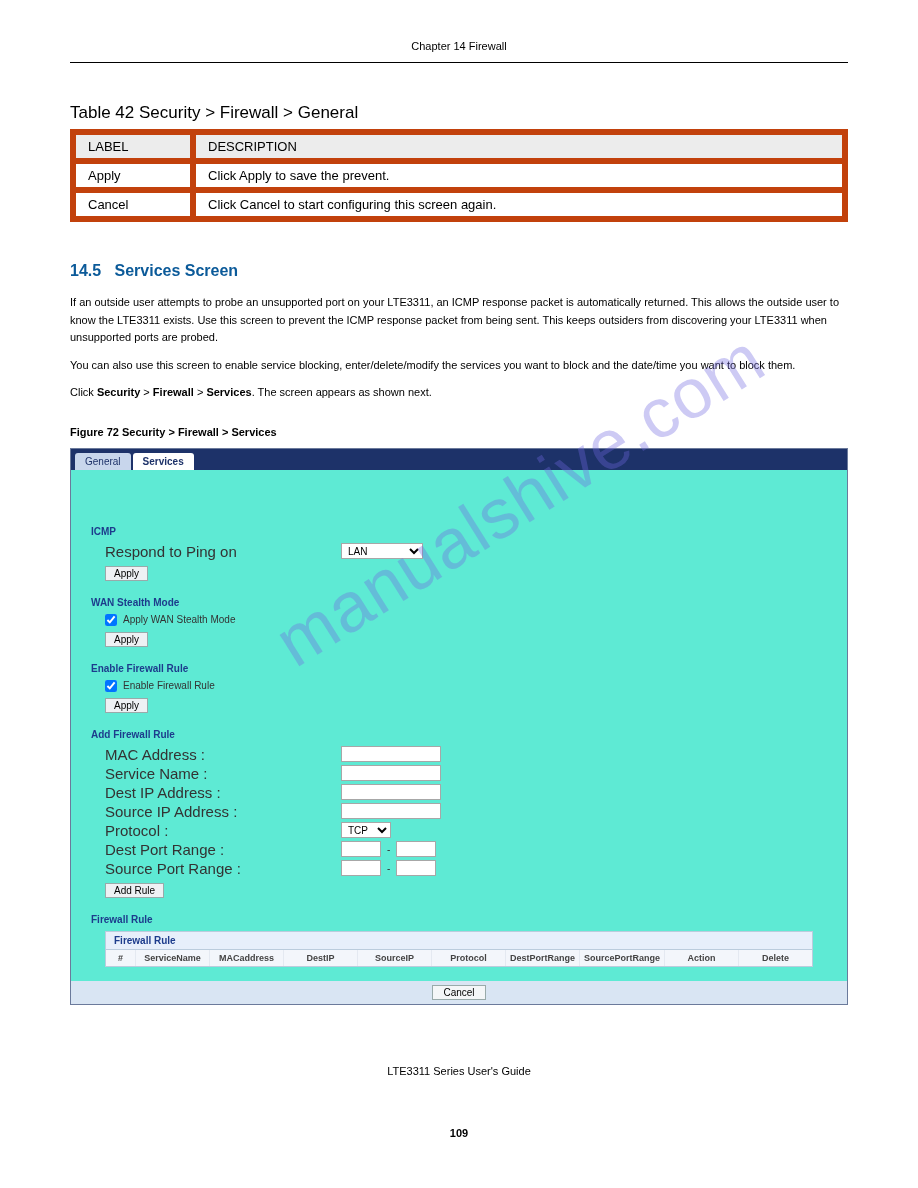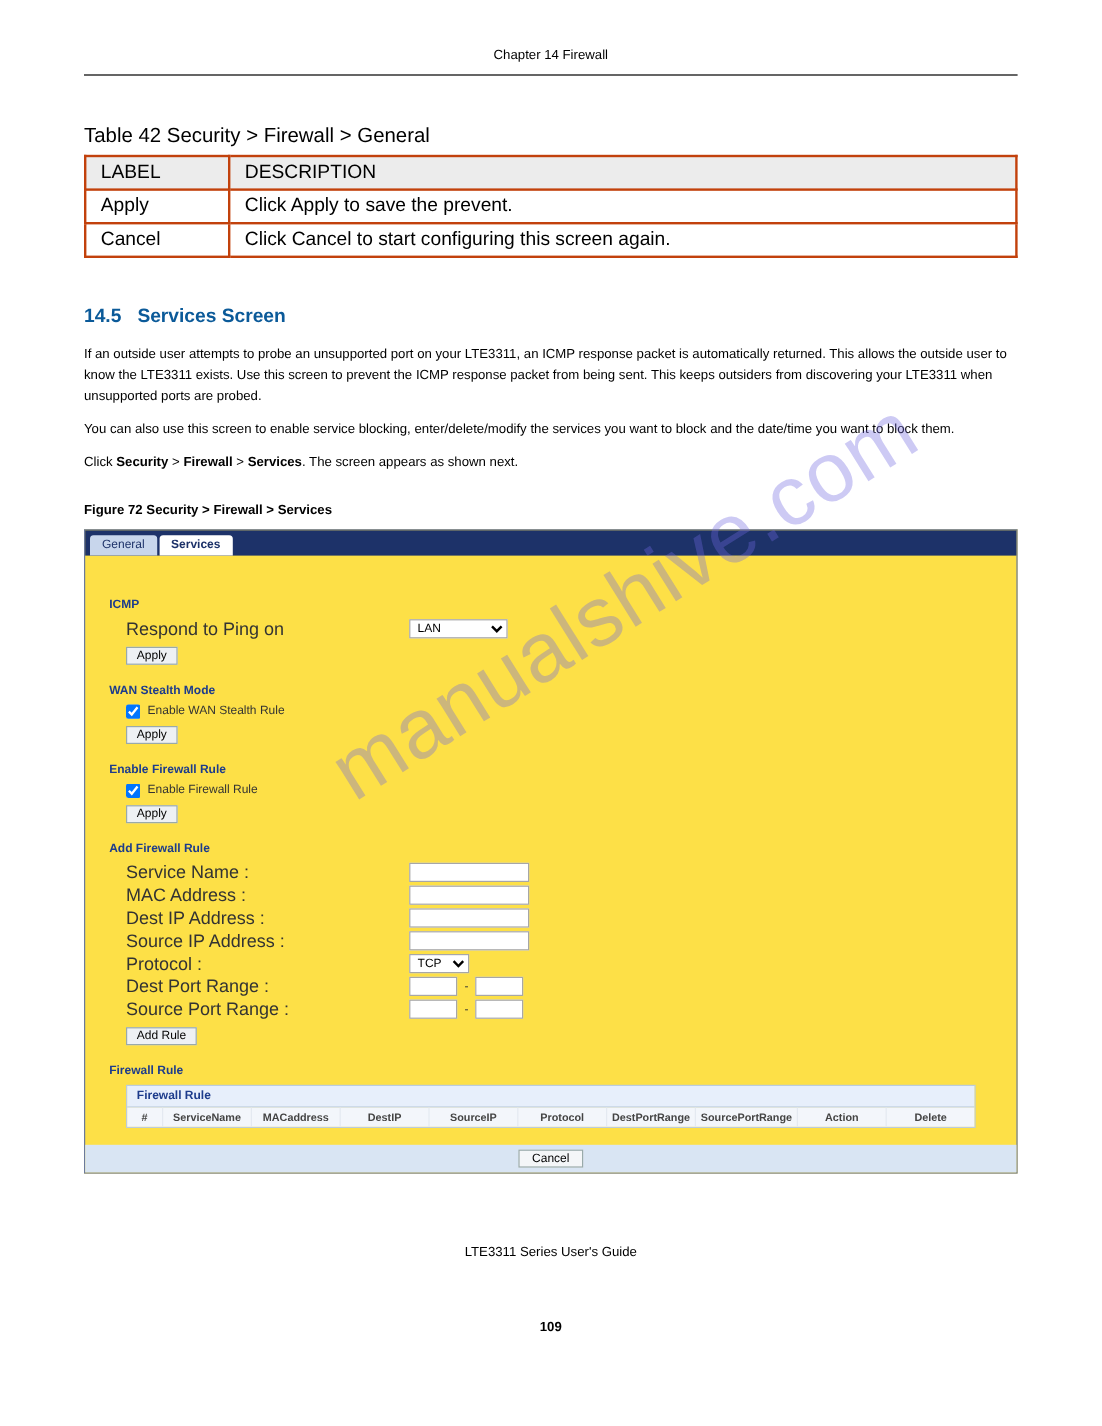--- a/index.html
+++ b/index.html
@@ -20,7 +20,7 @@
     border-collapse: collapse; width: 100%; margin-bottom: 40px;
   }
   table.ref-table th, table.ref-table td {
-    border: 2px solid #c2410c; padding: 4px 12px; font-size: 16px;
+    border: 6px solid #c2410c; padding: 4px 12px; font-size: 13px;
     text-align: left; vertical-align: top;
   }
   table.ref-table th { background: #ececec; font-weight: normal; }

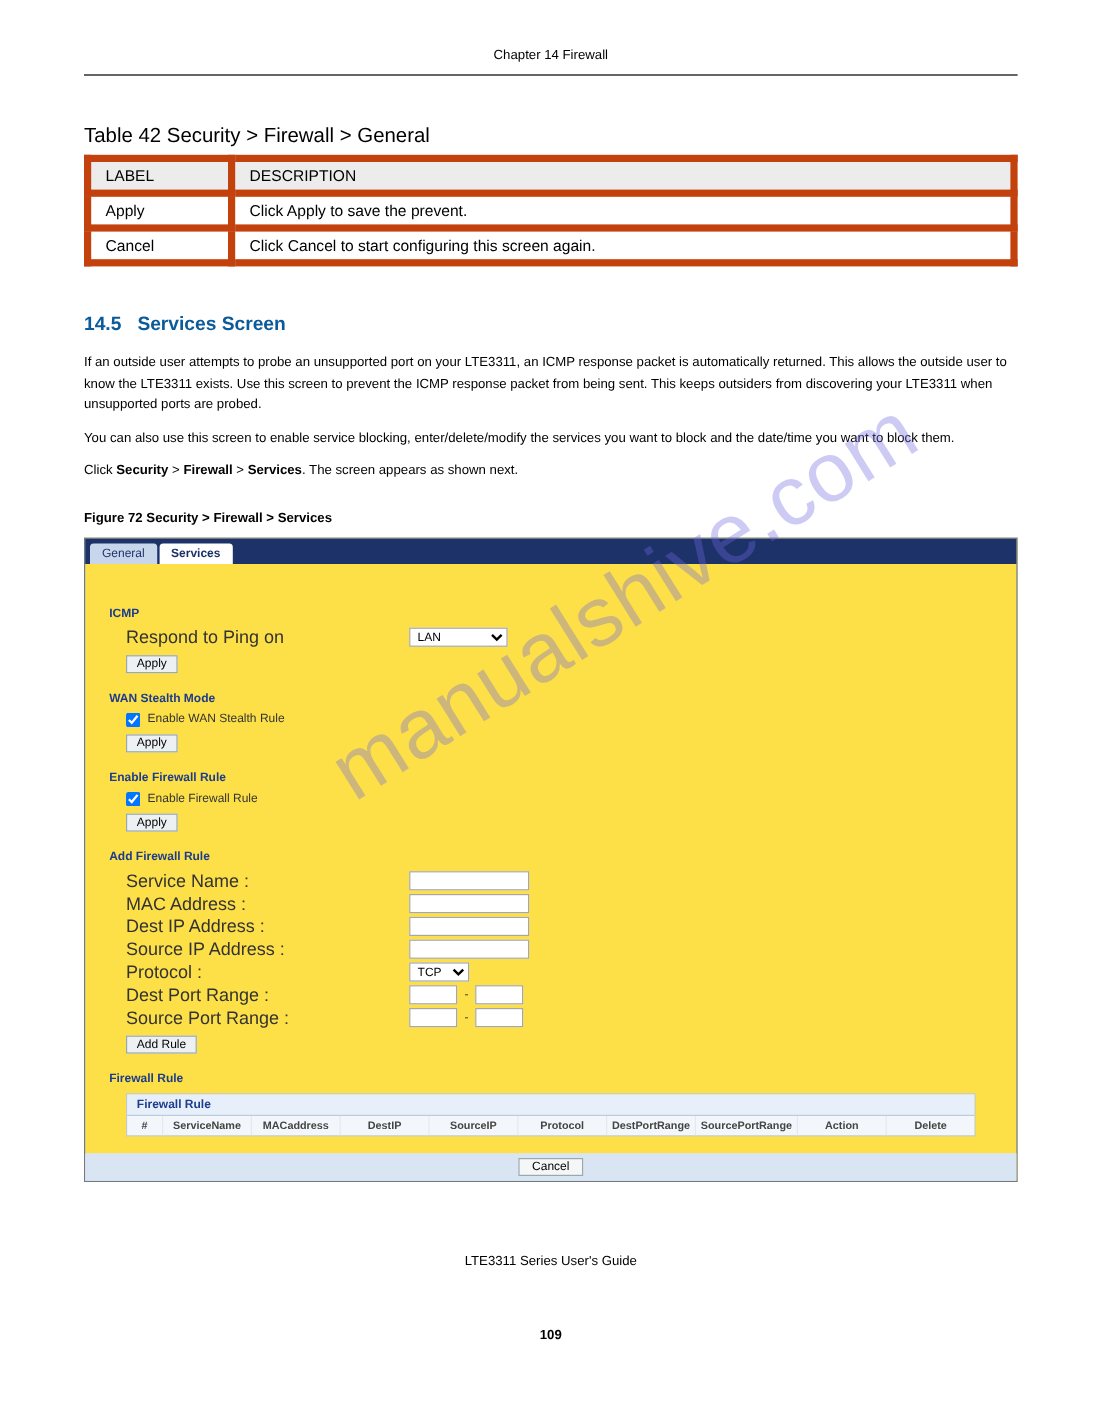--- a/index.html
+++ b/index.html
@@ -36,7 +36,7 @@
   
   .ui-panel {
     border: 1px solid #6b7a9b;
-    background: #fde047;
+    background: #5eead4;
     font-size: 10px;
     color: #333;
   }

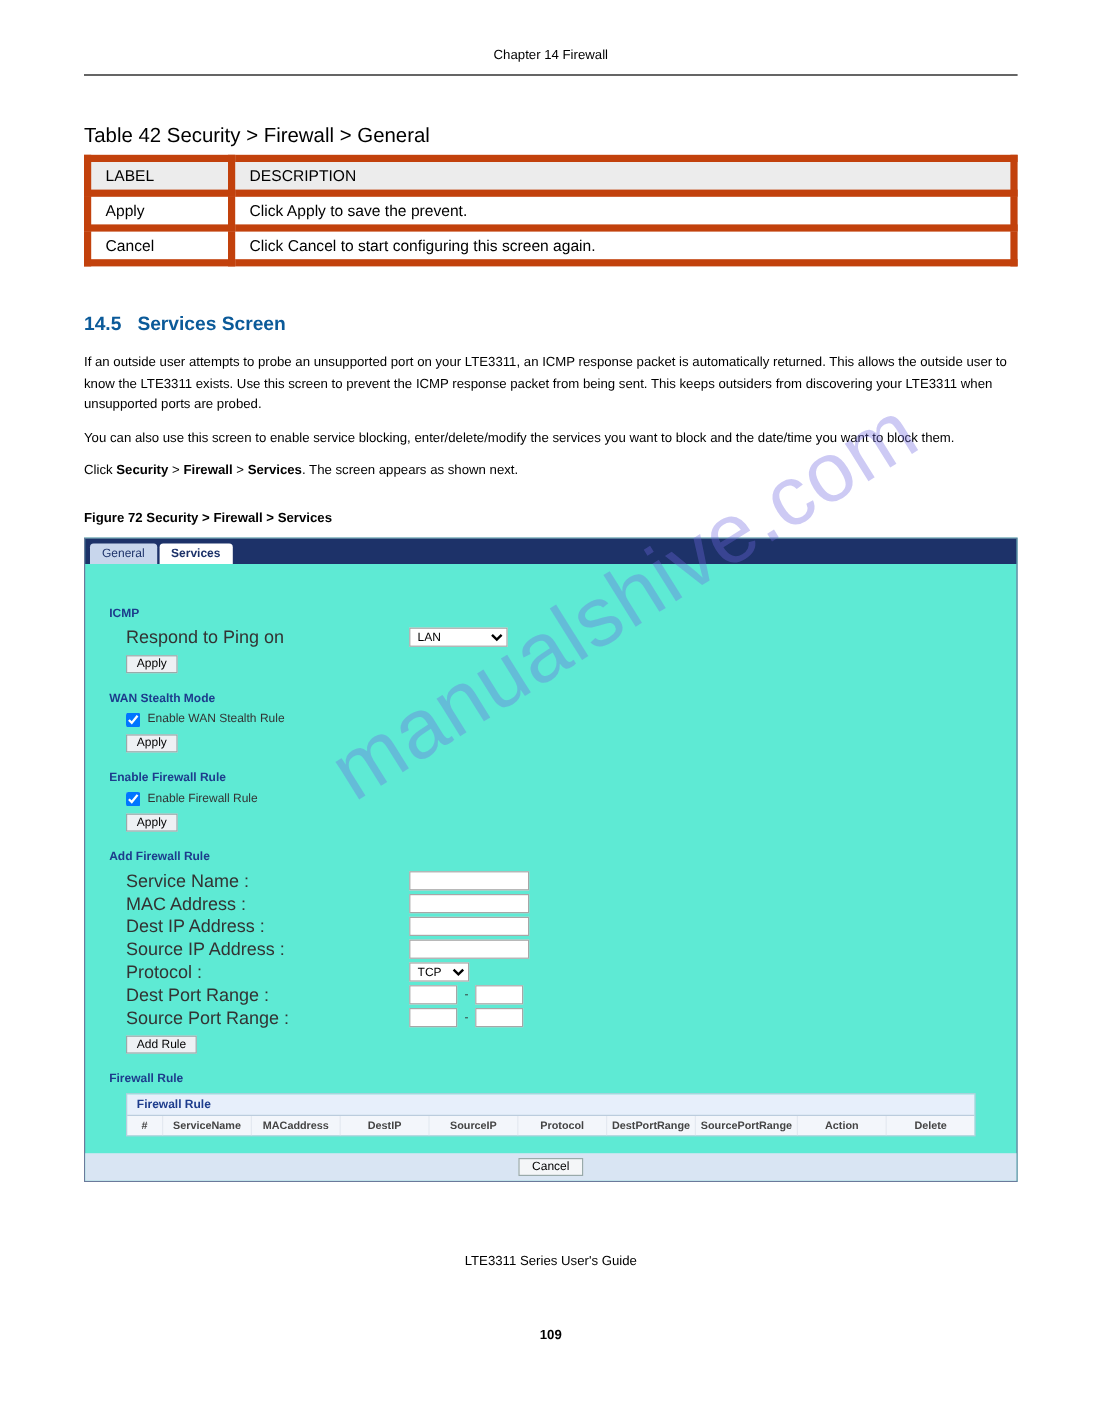--- a/index.html
+++ b/index.html
@@ -56,7 +56,7 @@
   .ui-tab.inactive { background: #c8d6ec; color: #1d3269; }
   .ui-tab.active { background: #fff; color: #1d3269; font-weight: bold; }
 
-  .ui-body { padding: 28px 20px 4px 20px; }
+  .ui-body { padding: 28px 20px 4px 20px; margin-top: 20px; }
   .ui-section-title {
     color: #1d3c8c; font-weight: bold; font-size: 10px;
     margin: 8px 0 6px 0;

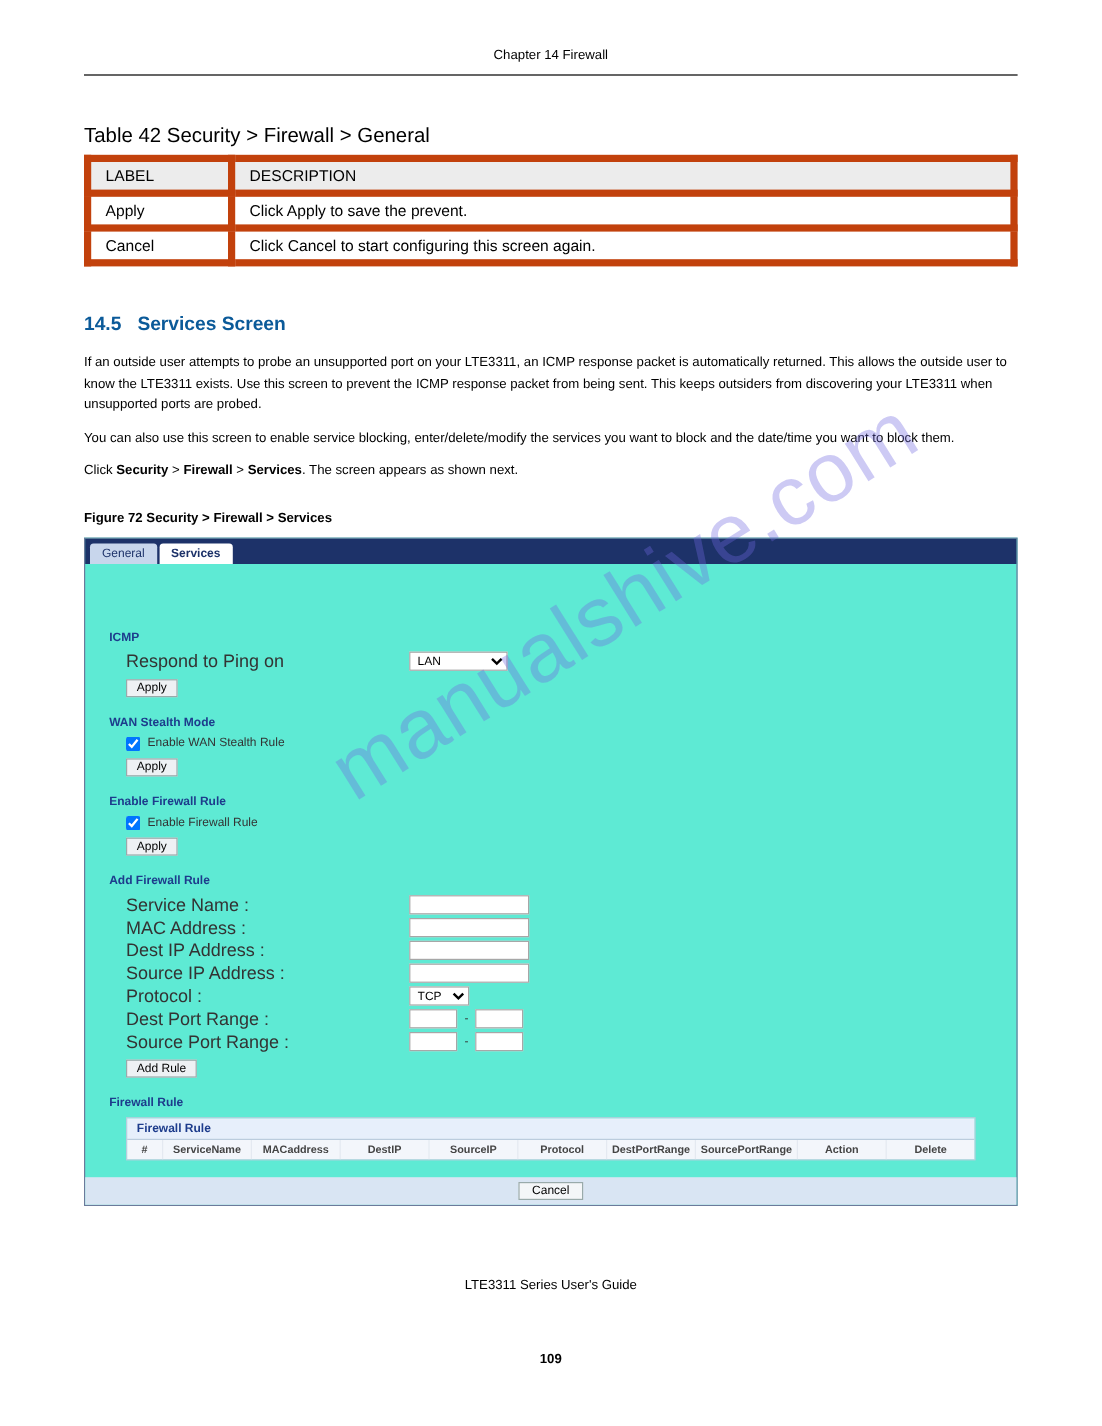--- a/index.html
+++ b/index.html
@@ -185,7 +185,7 @@
     <div class="ui-section-title">WAN Stealth Mode</div>
     <div class="ui-row">
       <input type="checkbox" checked="" class="ui-checkbox" style="">
-      <span>Enable WAN Stealth Rule</span>
+      <span>Apply WAN Stealth Mode</span>
     </div>
     <button class="ui-btn">Apply</button>
 

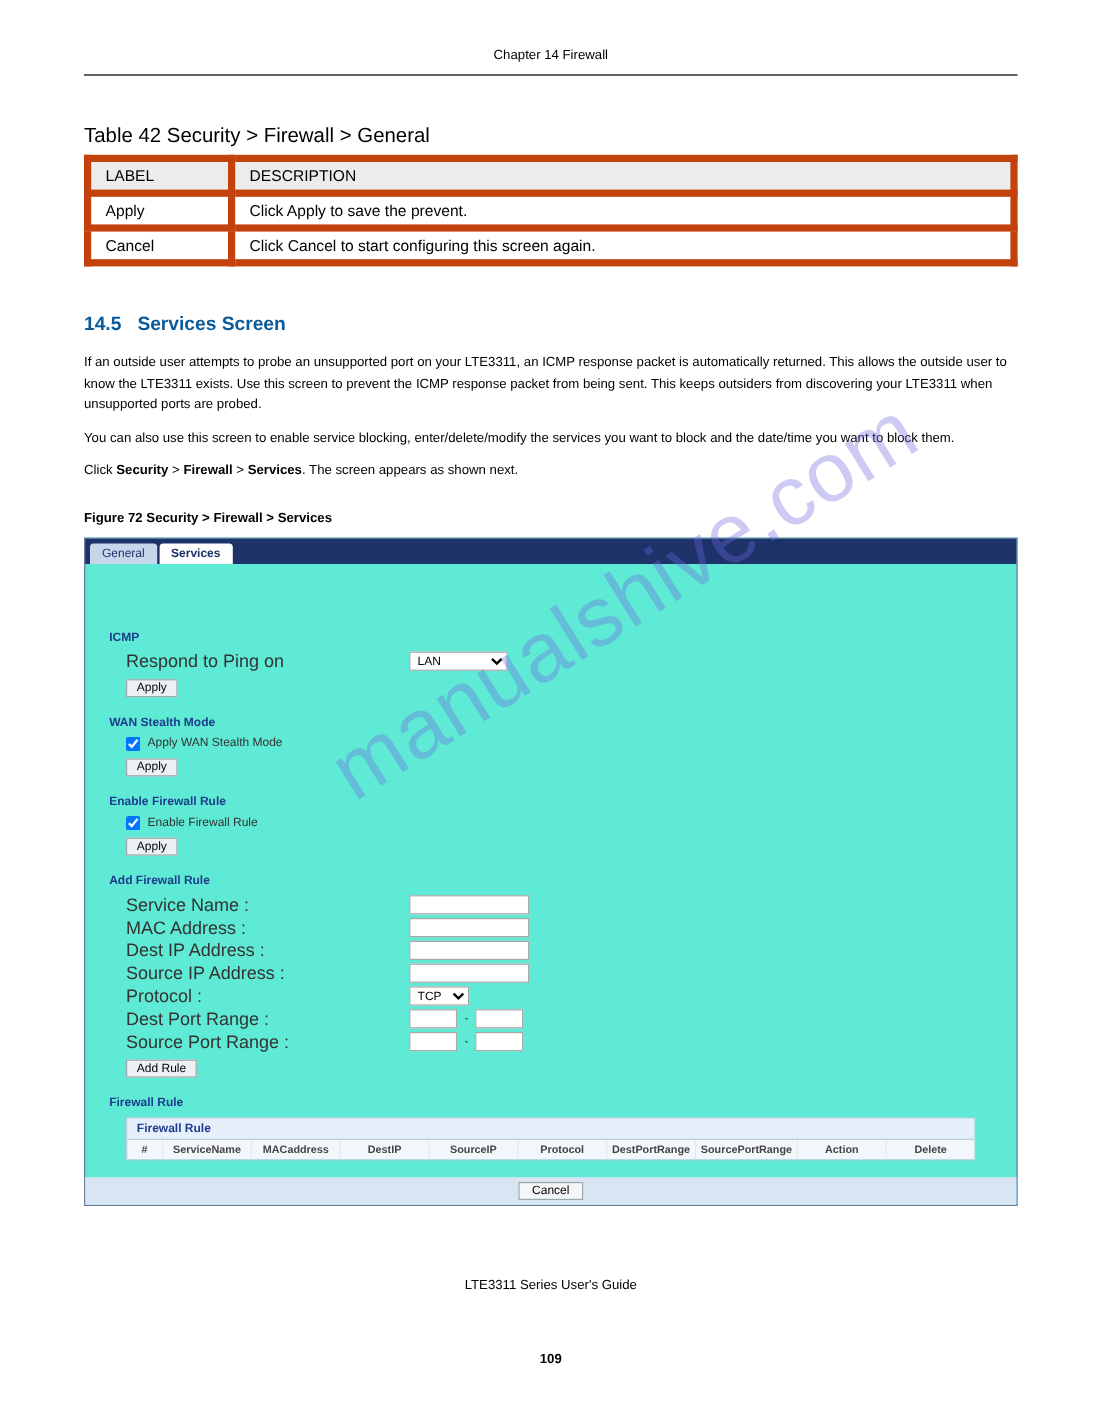--- a/index.html
+++ b/index.html
@@ -200,11 +200,11 @@
     
     <div class="ui-section-title">Add Firewall Rule</div>
     <div class="ui-row">
+      <span class="ui-label">MAC Address :</span>
+      <input class="ui-input" style="">
+    </div>
+    <div class="ui-row">
       <span class="ui-label">Service Name :</span>
-      <input class="ui-input" style="">
-    </div>
-    <div class="ui-row">
-      <span class="ui-label">MAC Address :</span>
       <input class="ui-input" style="">
     </div>
     <div class="ui-row">

